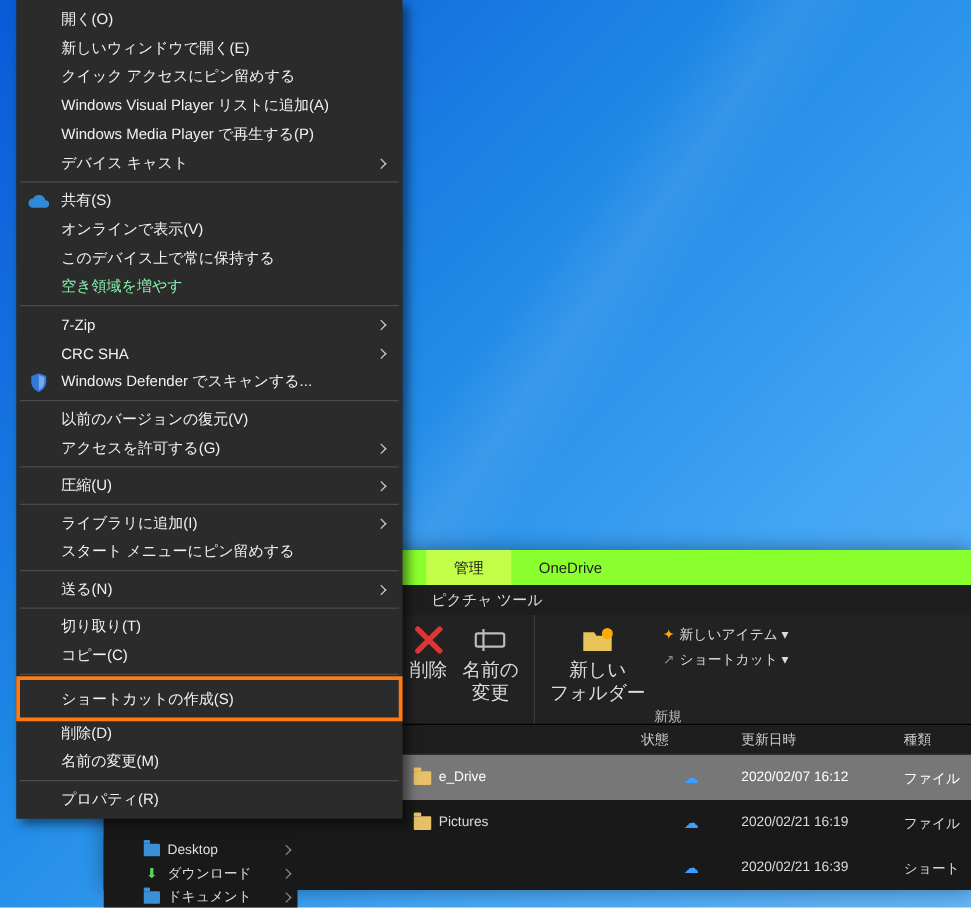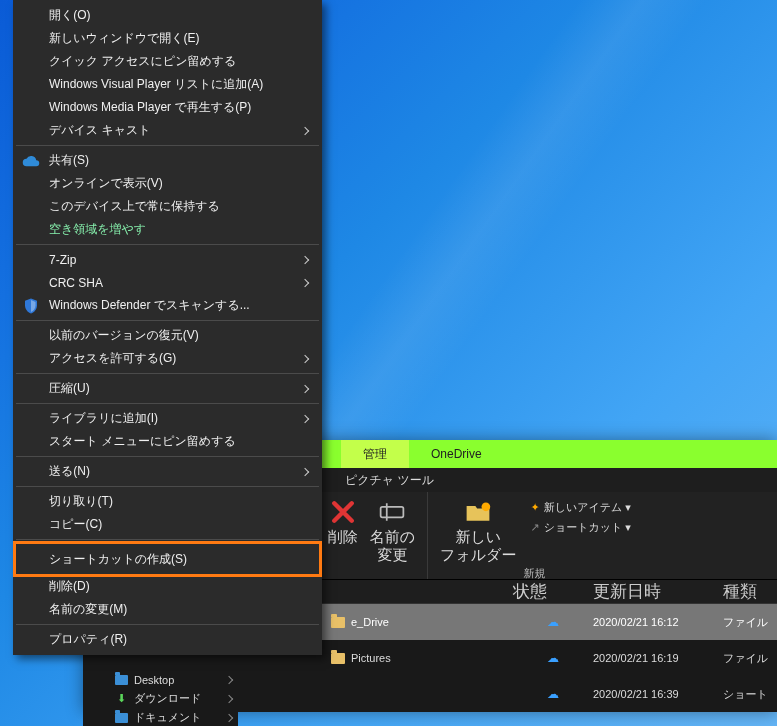--- a/index.html
+++ b/index.html
@@ -161,7 +161,7 @@
     display: flex;
     align-items: center;
     border-bottom: 1px solid #333;
-    font-size: 17px;
+    font-size: 11px;
     color: #ccc;
   }
   .col-name { flex: 0 0 430px; padding-left: 14px; position: relative;}

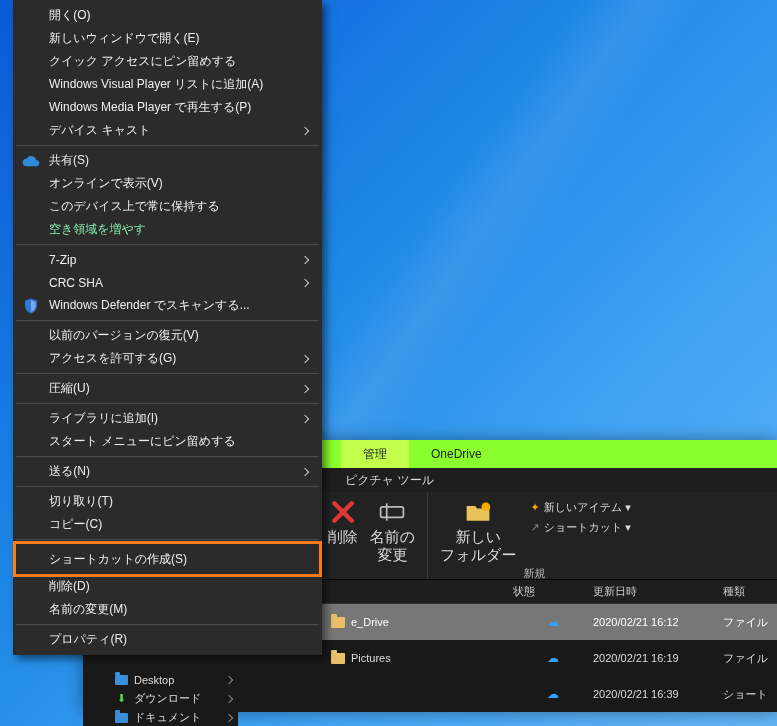--- a/index.html
+++ b/index.html
@@ -424,7 +424,7 @@
       <div class="c-status">
           <span class="cloud-ico">☁</span>
         </div>
-      <div class="c-date">2020/02/21 16:12</div>
+      <div class="c-date">2020/02/07 16:12</div>
       <div class="c-type">ファイル</div>
     </div>
     <div class="row">

